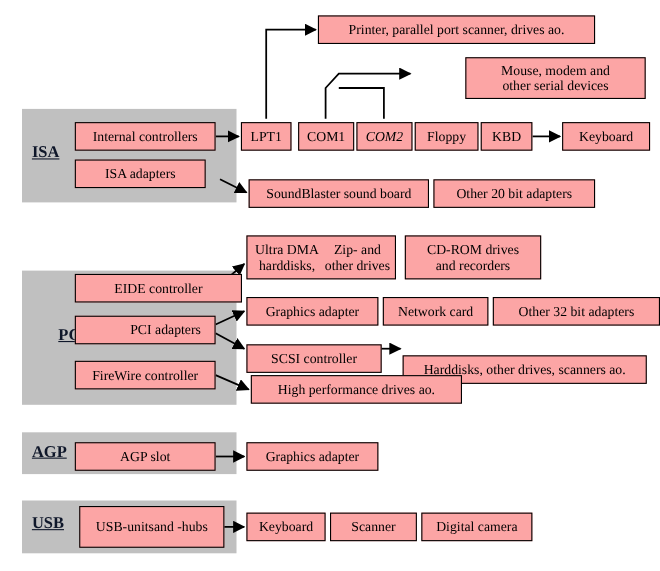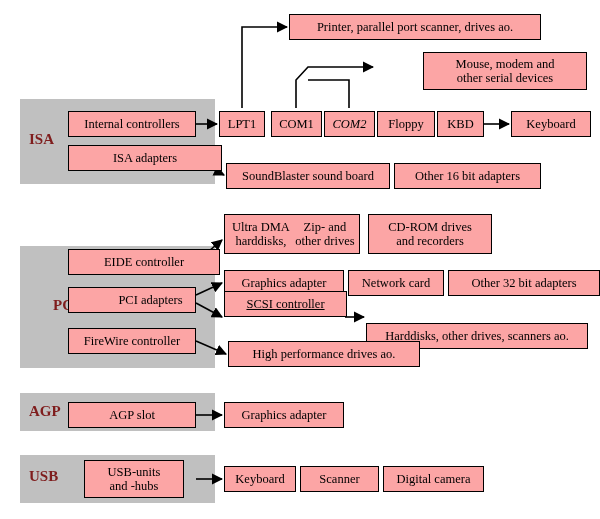--- a/index.html
+++ b/index.html
@@ -30,7 +30,8 @@
     font-family: "Liberation Serif", serif;
     font-weight: bold;
     font-size: 15px;
-    color: #7f1d1d;
+    color: #0f172a;
+    text-decoration: underline;
   }
   .box {
     position: absolute;

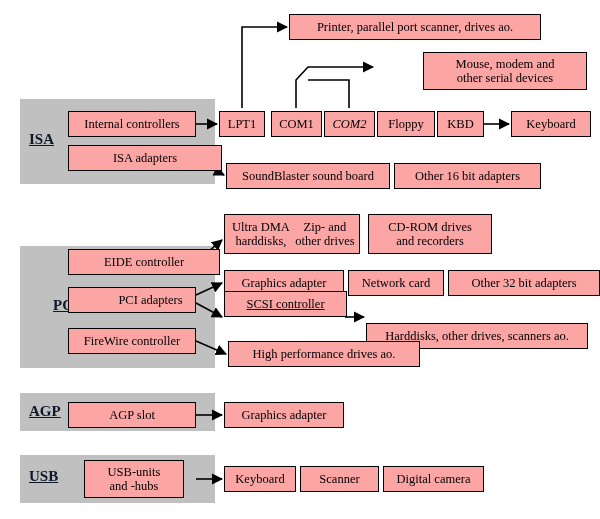--- a/index.html
+++ b/index.html
@@ -111,7 +111,7 @@
   </svg>
 
   <div class="box" style="left:68px; top:111px; width:128px; height:26px;">Internal controllers</div>
-  <div class="box" style="left:68px; top:145px; width:154px; height:26px;">ISA adapters</div>
+  <div class="box" style="left:68px; top:145px; width:119px; height:26px;">ISA adapters</div>
 
   <div class="box" style="left:219px; top:111px; width:46px; height:26px;">LPT1</div>
   <div class="box" style="left:271px; top:111px; width:51px; height:26px;">COM1</div>

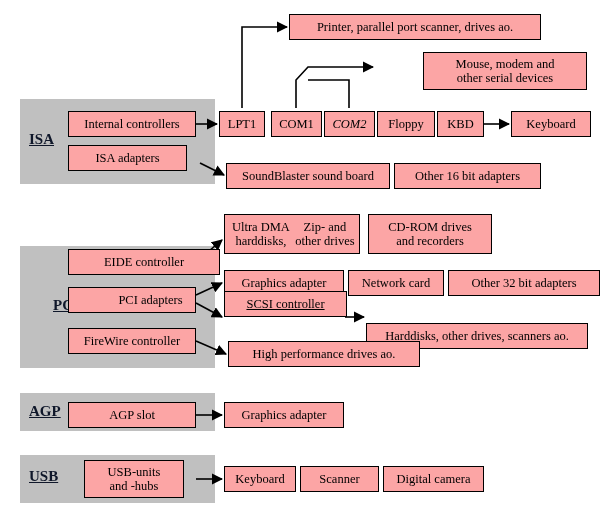--- a/index.html
+++ b/index.html
@@ -128,7 +128,7 @@
   </div>
 
   <div class="box" style="left:226px; top:163px; width:164px; height:26px;">SoundBlaster sound board</div>
-  <div class="box" style="left:394px; top:163px; width:147px; height:26px;">Other 16 bit adapters</div>
+  <div class="box" style="left:394px; top:163px; width:147px; height:26px;">Other 20 bit adapters</div>
 
   <div class="box" style="left:68px; top:249px; width:152px; height:26px;">EIDE controller</div>
   <div class="box" style="left:68px; top:287px; width:128px; height:26px;padding-left:40px;">PCI adapters</div>

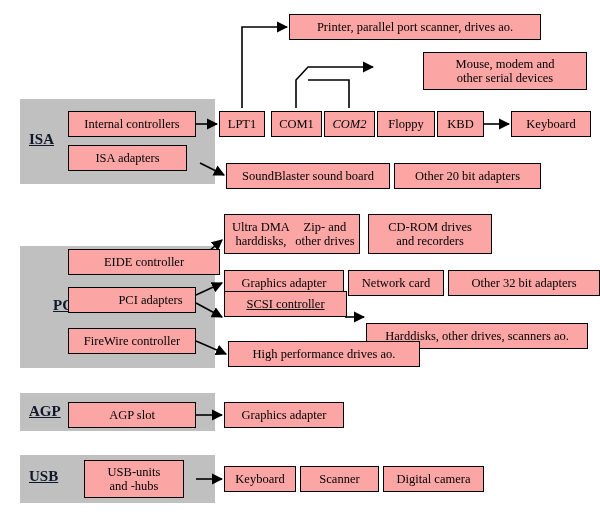--- a/index.html
+++ b/index.html
@@ -147,7 +147,7 @@
   <div class="box" style="left:348px; top:270px; width:96px; height:26px;">Network card</div>
   <div class="box" style="left:448px; top:270px; width:152px; height:26px;">Other 32 bit adapters</div>
 
-  <div class="box" style="left:224px; top:291px; width:123px; height:26px;text-decoration:underline;">SCSI controller</div>
+  <div class="box" style="left:224px; top:313px; width:123px; height:26px;">SCSI controller</div>
   <div class="box" style="left:366px; top:304px; width:222px; height:26px;margin-top:19px;">Harddisks, other drives, scanners ao.</div>
 
   <div class="box" style="left:228px; top:341px; width:192px; height:26px;">High performance drives ao.</div>

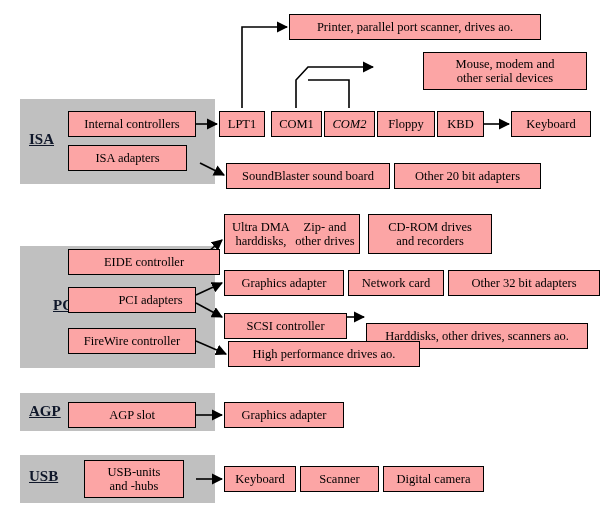--- a/index.html
+++ b/index.html
@@ -155,7 +155,7 @@
   <div class="box" style="left:68px; top:402px; width:128px; height:26px;">AGP slot</div>
   <div class="box" style="left:224px; top:402px; width:120px; height:26px;">Graphics adapter</div>
 
-  <div class="box two-line" style="left:84px; top:460px; width:100px; height:38px; flex-direction:column;">
+  <div class="box two-line" style="left:72px; top:460px; width:132px; height:38px; ">
     <span>USB-units</span>
     <span>and -hubs</span>
   </div>

